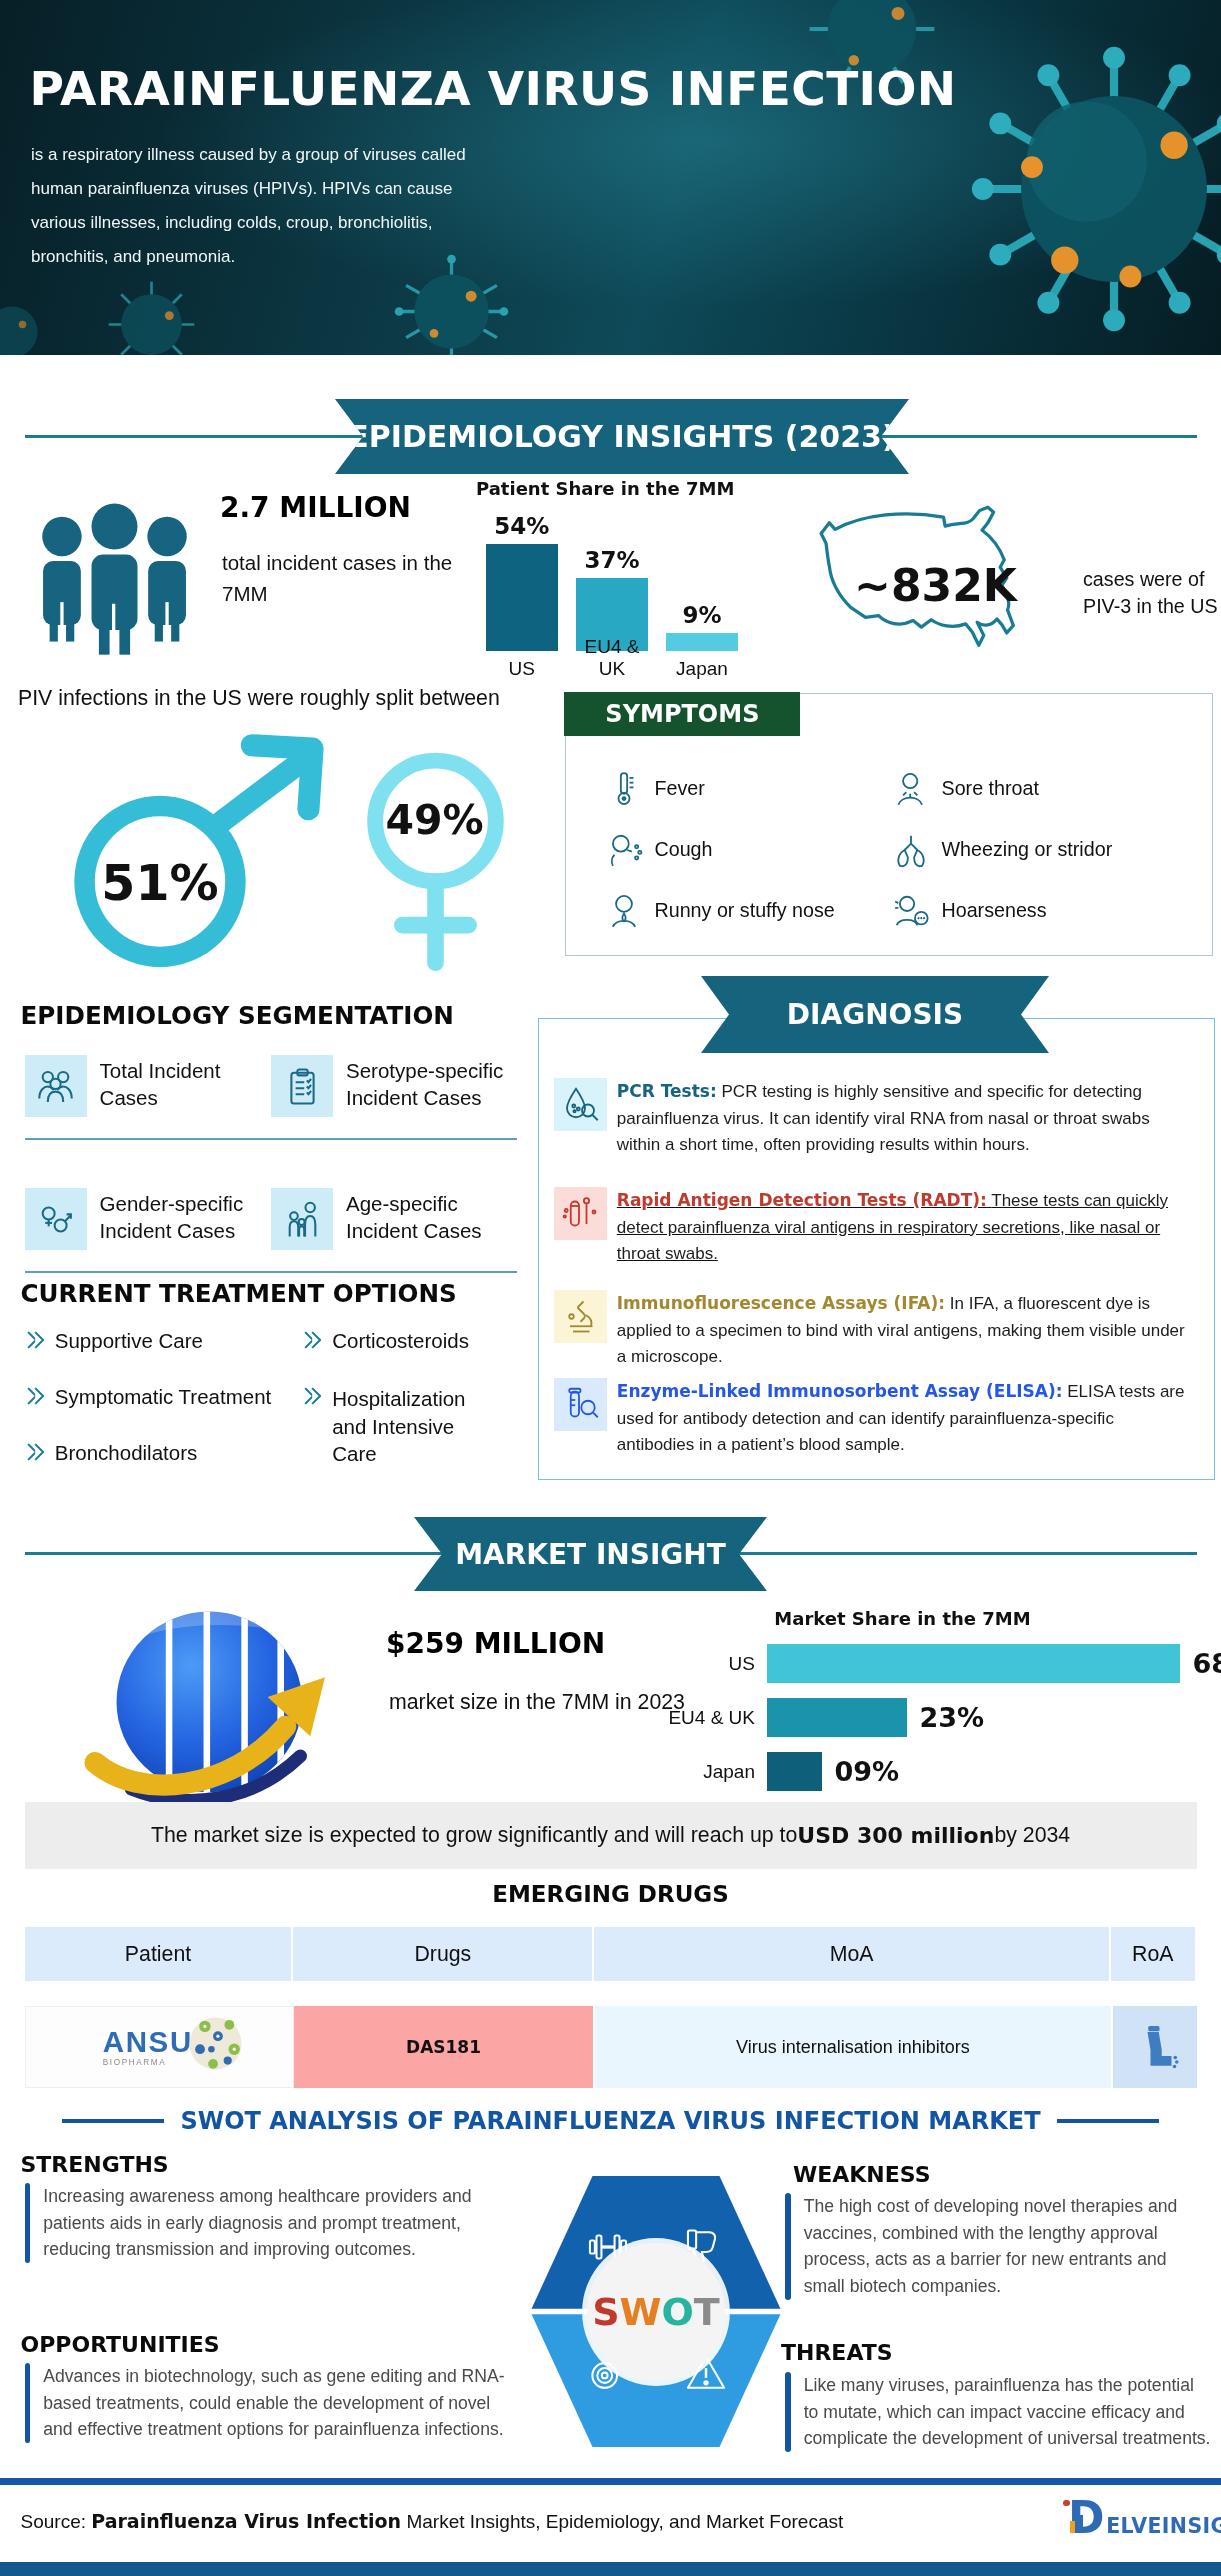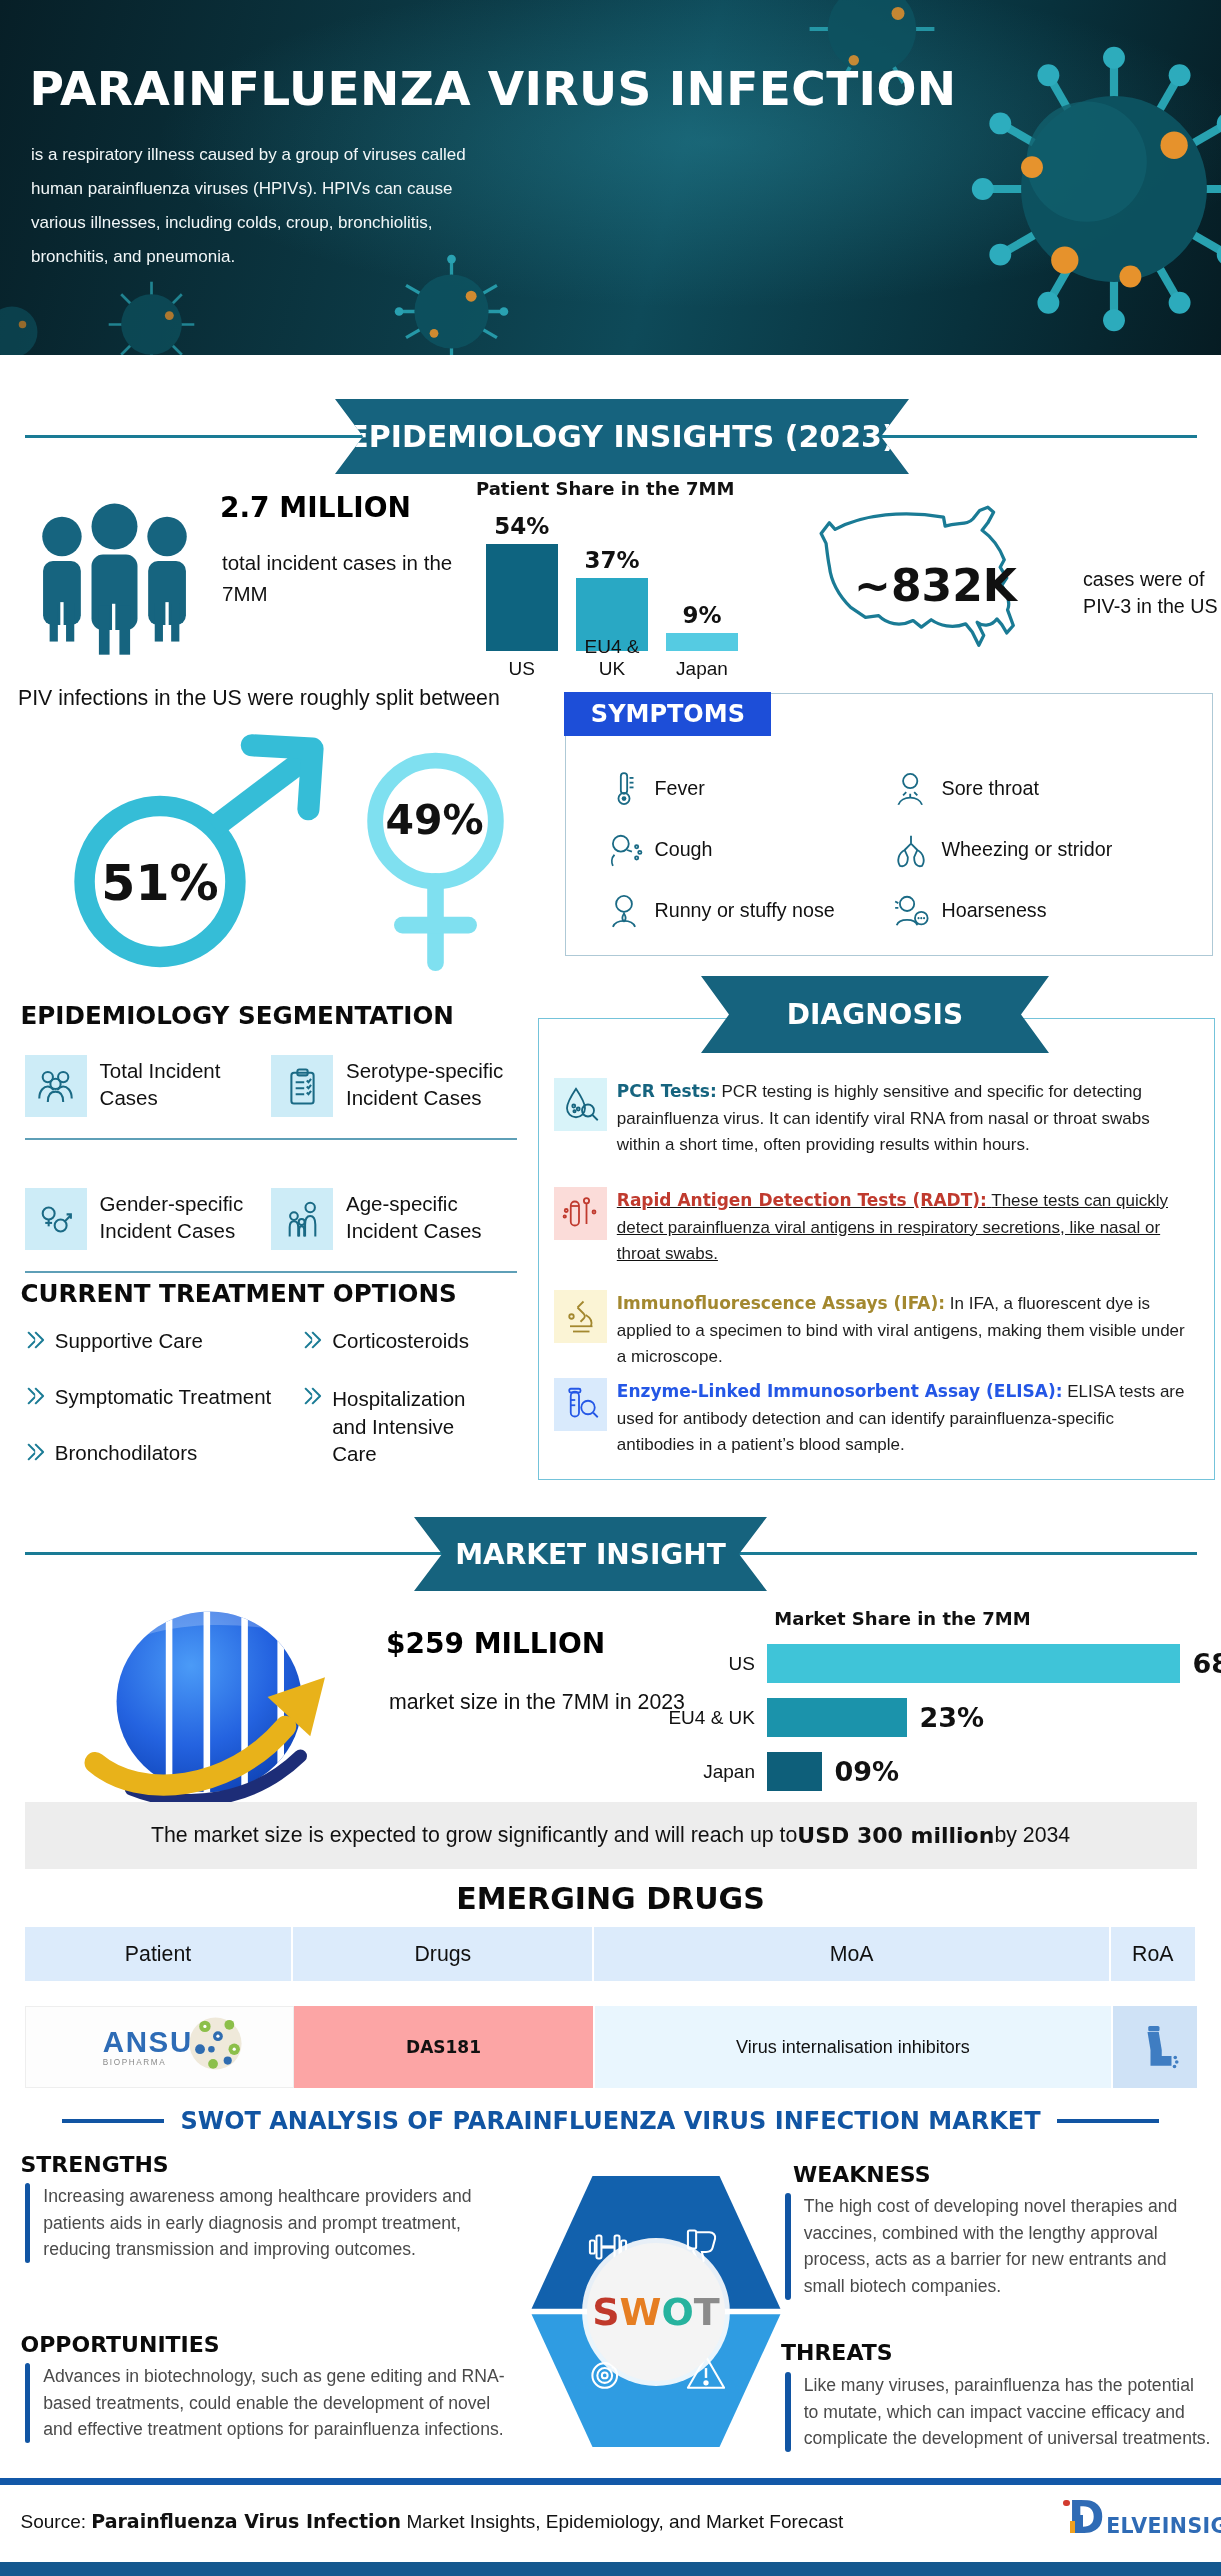--- a/index.html
+++ b/index.html
@@ -45,7 +45,7 @@
 
   
   .sympbox{left:565px;top:693px;width:646px;height:261px;border:1.6px solid #aec9d6;background:#fff;}
-  .symptab{position:absolute;left:-1.6px;top:-1.6px;width:207px;height:44px;background:#1d4ed8;color:#fff;
+  .symptab{position:absolute;left:-1.6px;top:-1.6px;width:236px;height:44px;background:#14532d;color:#fff;
            display:flex;align-items:center;justify-content:center;font-size:24px;}
   .sympgrid{position:absolute;left:39px;top:64px;width:574px;display:grid;grid-template-columns:287px 287px;grid-auto-rows:61px;}
   .sympitem{display:flex;align-items:center;gap:11.5px;font-size:19.7px;}

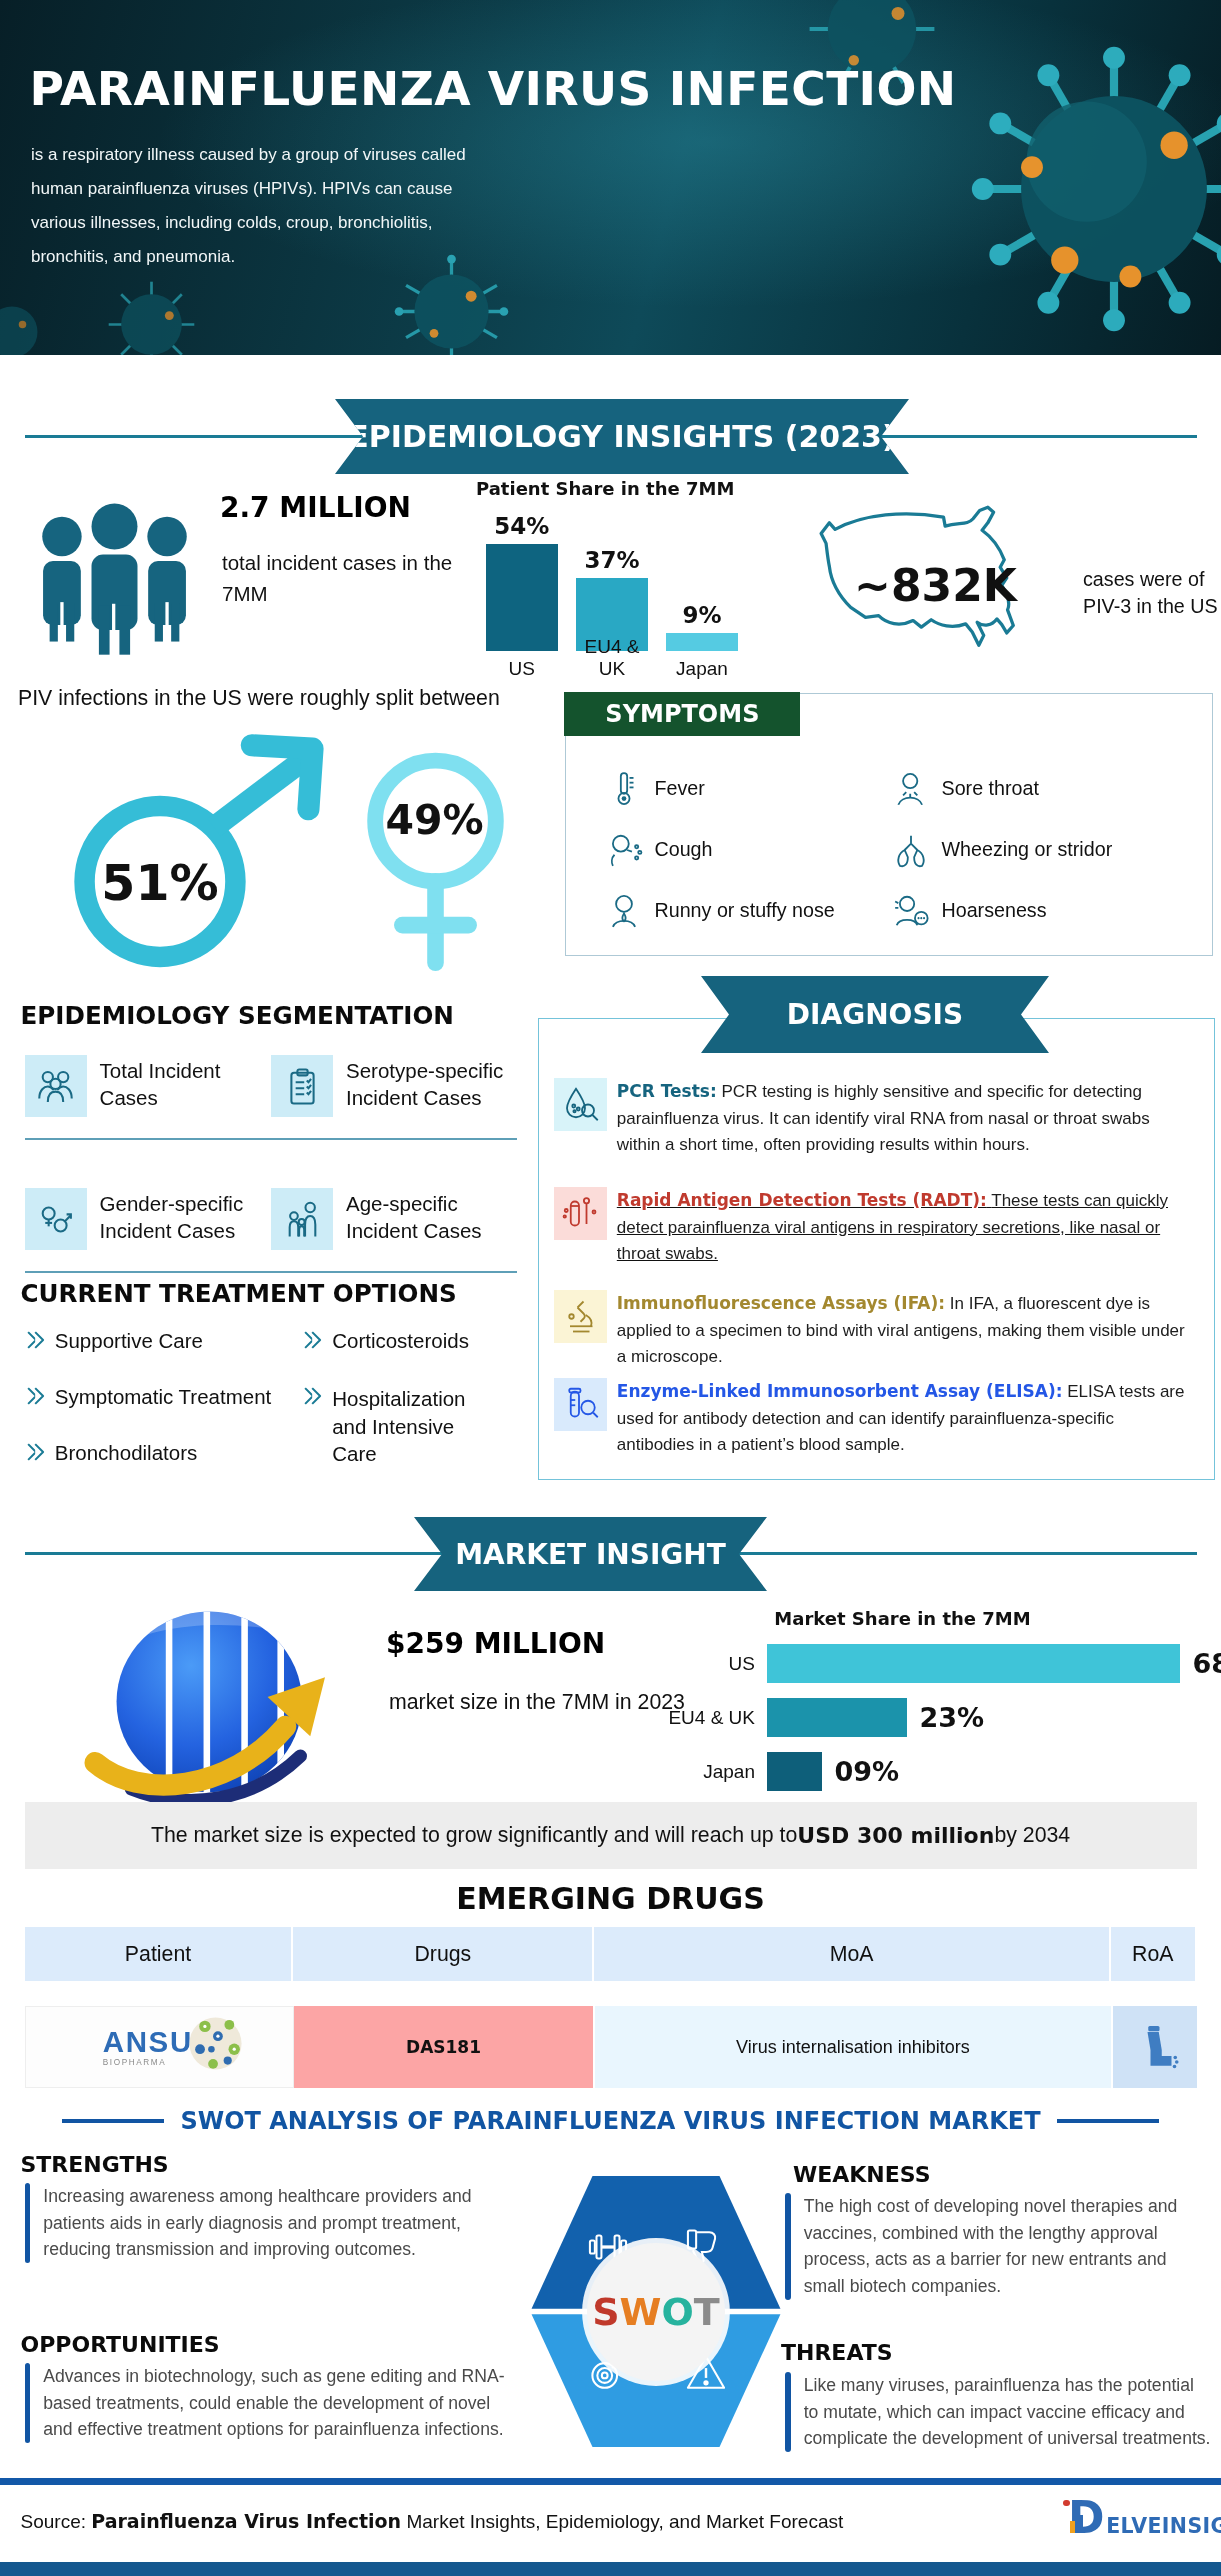--- a/index.html
+++ b/index.html
@@ -584,7 +584,7 @@
     <span> by 2034</span>
   </div>
 
-  <div class="abs secthead" style="left:0;top:1881px;width:1221px;text-align:center;font-size:30px;">EMERGING DRUGS</div>
+  <div class="abs secthead" style="left:0;top:1881px;width:1221px;text-align:center;font-size:23px;">EMERGING DRUGS</div>
   <div class="abs thead">
     <div class="th c1">Patient</div>
     <div class="th c2">Drugs</div>

